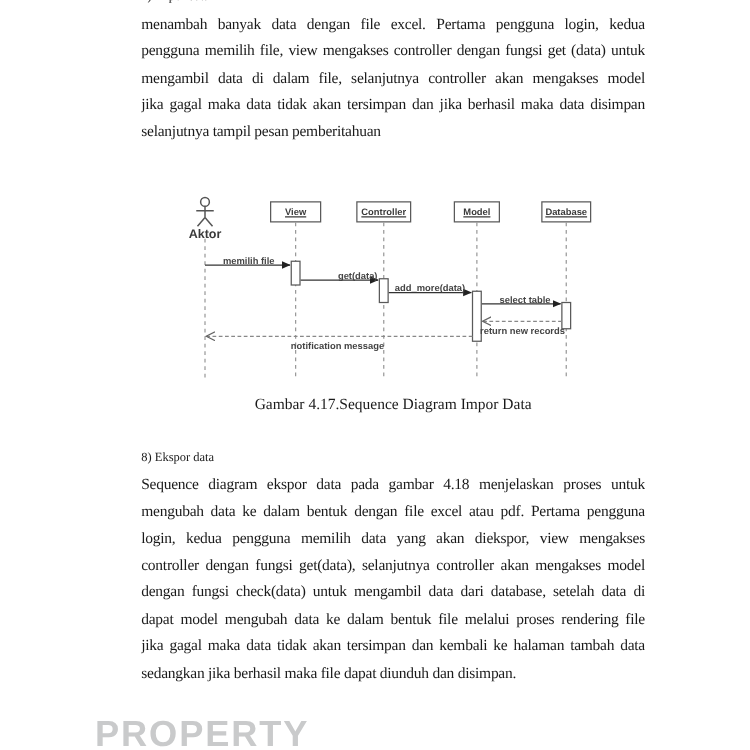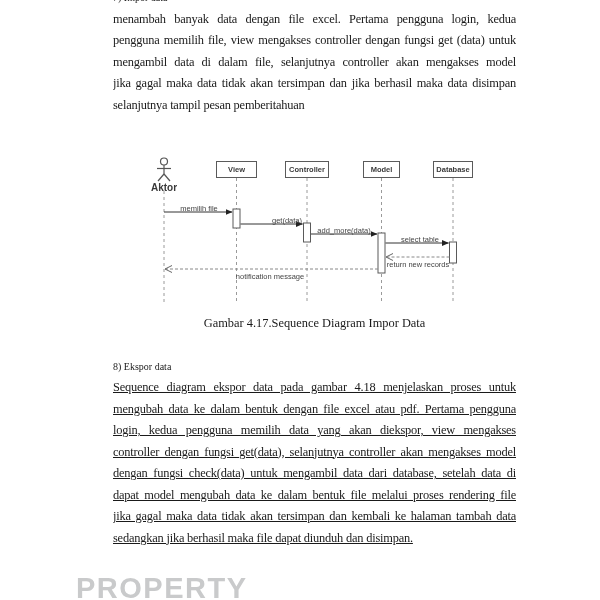--- a/index.html
+++ b/index.html
@@ -31,7 +31,7 @@
     position:absolute; top:6px; height:15px; background:#fff;
     border:1px solid #5a5a5a; box-sizing:content-box;
     font-family:"Liberation Sans", sans-serif; font-weight:bold;
-    font-size:7.5px; color:#3a3a3a; text-align:center; line-height:15px;
+    font-size:7.5px; color:#3a3a3a; text-align:center; line-height:15px;text-decoration:underline;
   }
   .dlabel {
     position:absolute; font-family:"Liberation Sans", sans-serif;

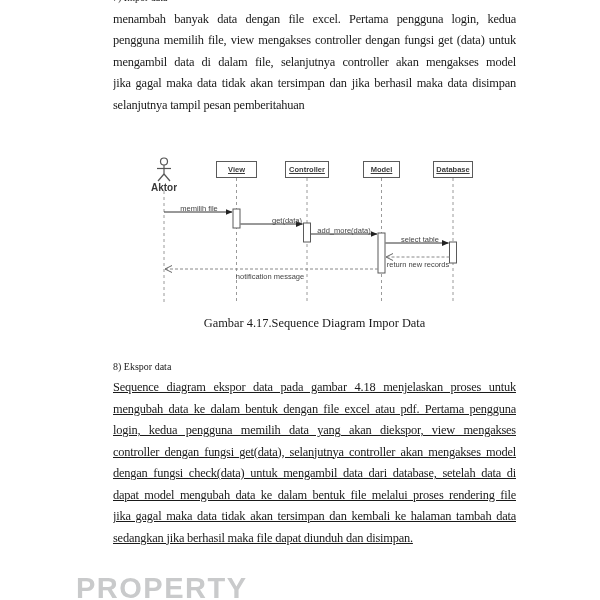--- a/index.html
+++ b/index.html
@@ -35,7 +35,7 @@
   }
   .dlabel {
     position:absolute; font-family:"Liberation Sans", sans-serif;
-    font-size:7.5px; color:#444; text-align:center; white-space:nowrap;
+    font-size:7.5px; color:#444; text-align:center; white-space:nowrap;font-weight:bold;
   }
   .actor-label {
     position:absolute; left:4px; top:27px; width:40px; text-align:center;

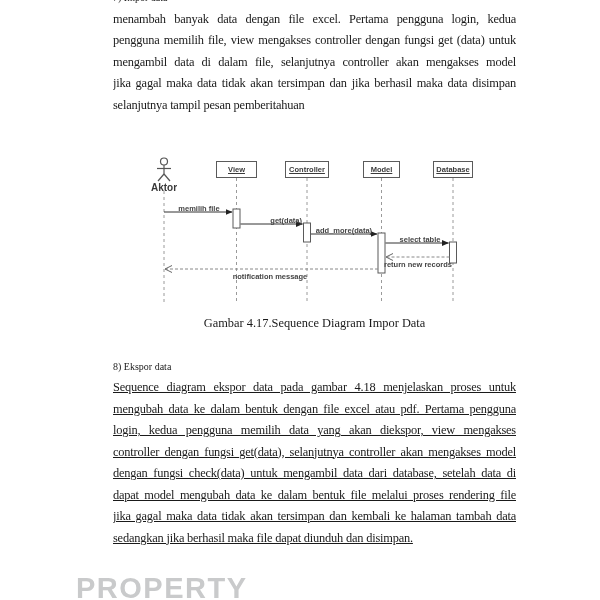--- a/index.html
+++ b/index.html
@@ -127,7 +127,7 @@
     <div class="heading-line">8) Ekspor data</div>
   </div>
 
-  <div class="textcol" style="top:377px;text-decoration:underline;">
+  <div class="textcol" style="top:377px;">
     <div>
         <div class="tline just">Sequence diagram ekspor data pada gambar 4.18 menjelaskan proses untuk</div>
         <div class="tline just">mengubah data ke dalam bentuk dengan file excel atau pdf. Pertama pengguna</div>

